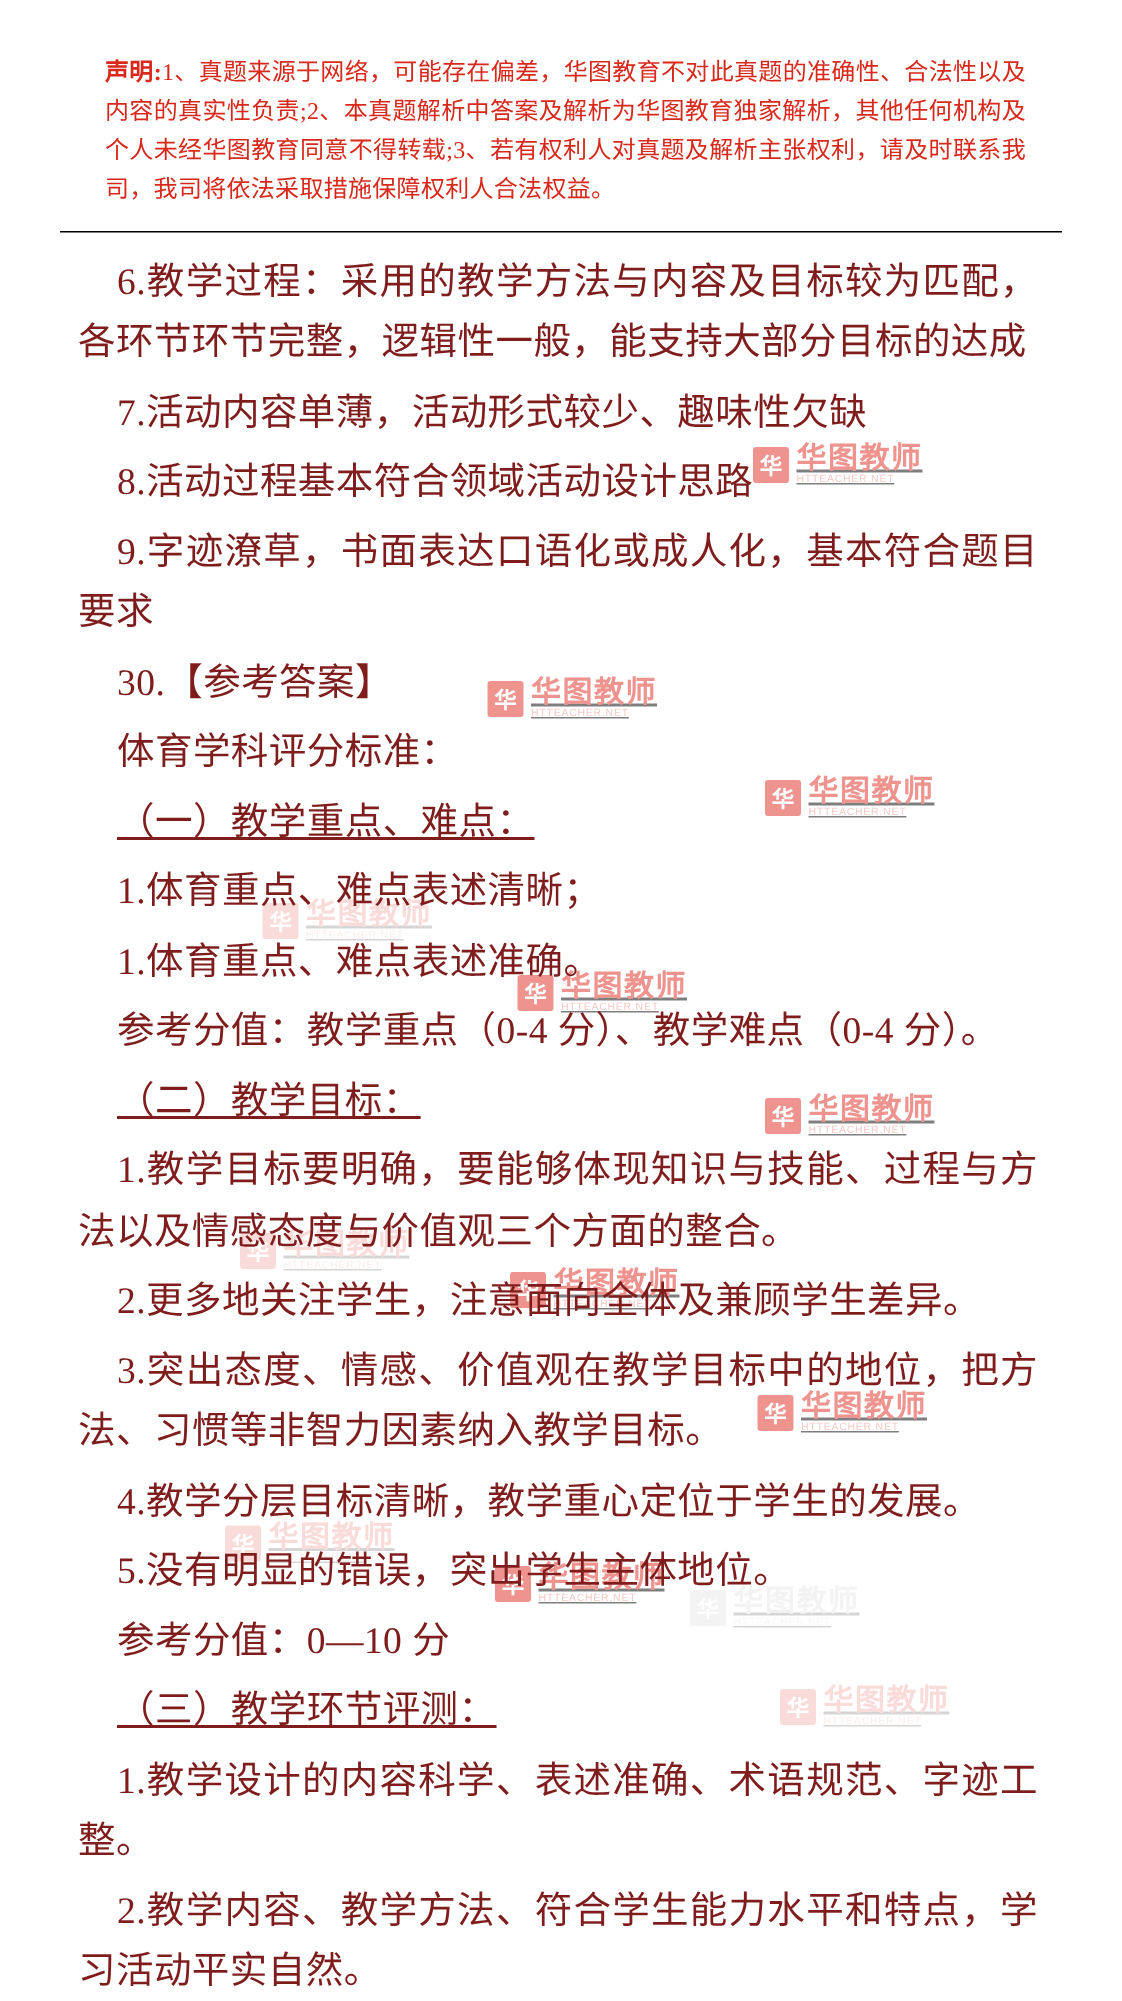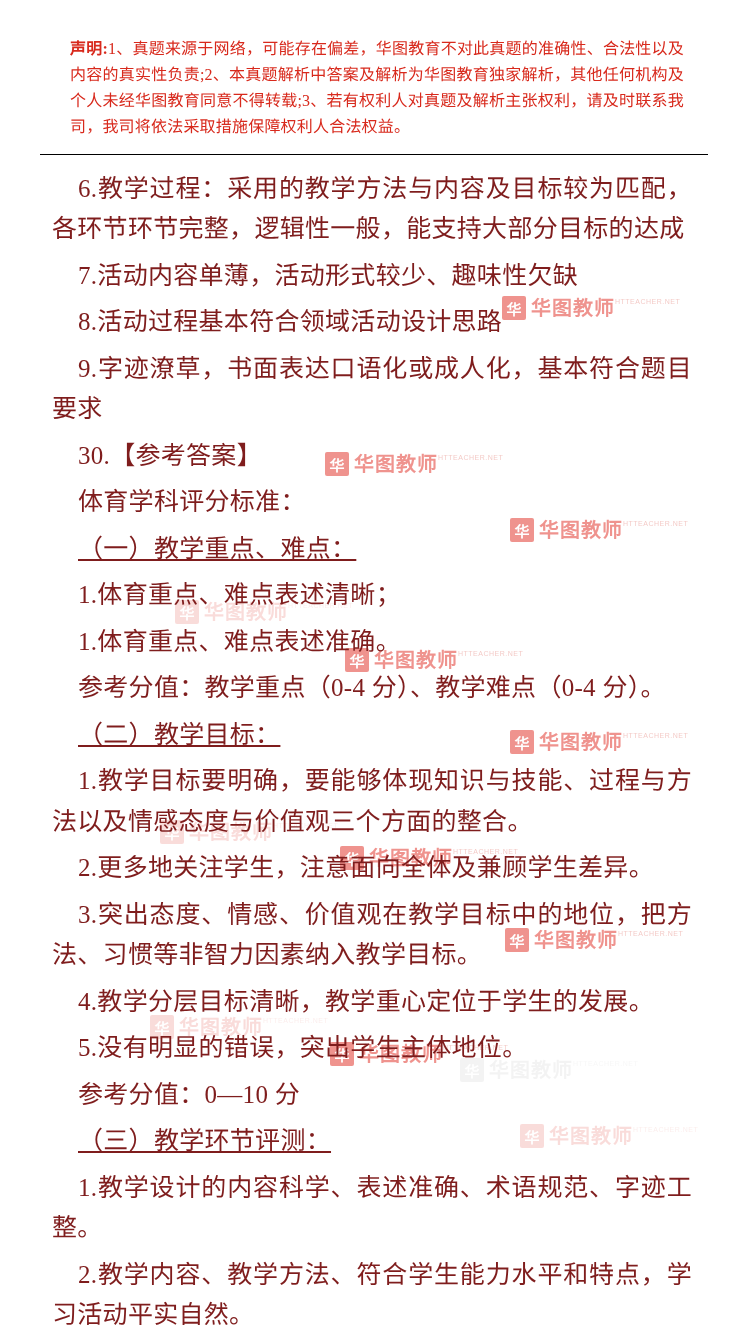--- a/index.html
+++ b/index.html
@@ -94,8 +94,9 @@
   }
   .wm .txt {
     display: flex;
-    flex-direction: row;
+    flex-direction: column;
     line-height: 1;
+    text-decoration: underline;
   }
   .wm .txt .cn {
     font-size: 20px;

